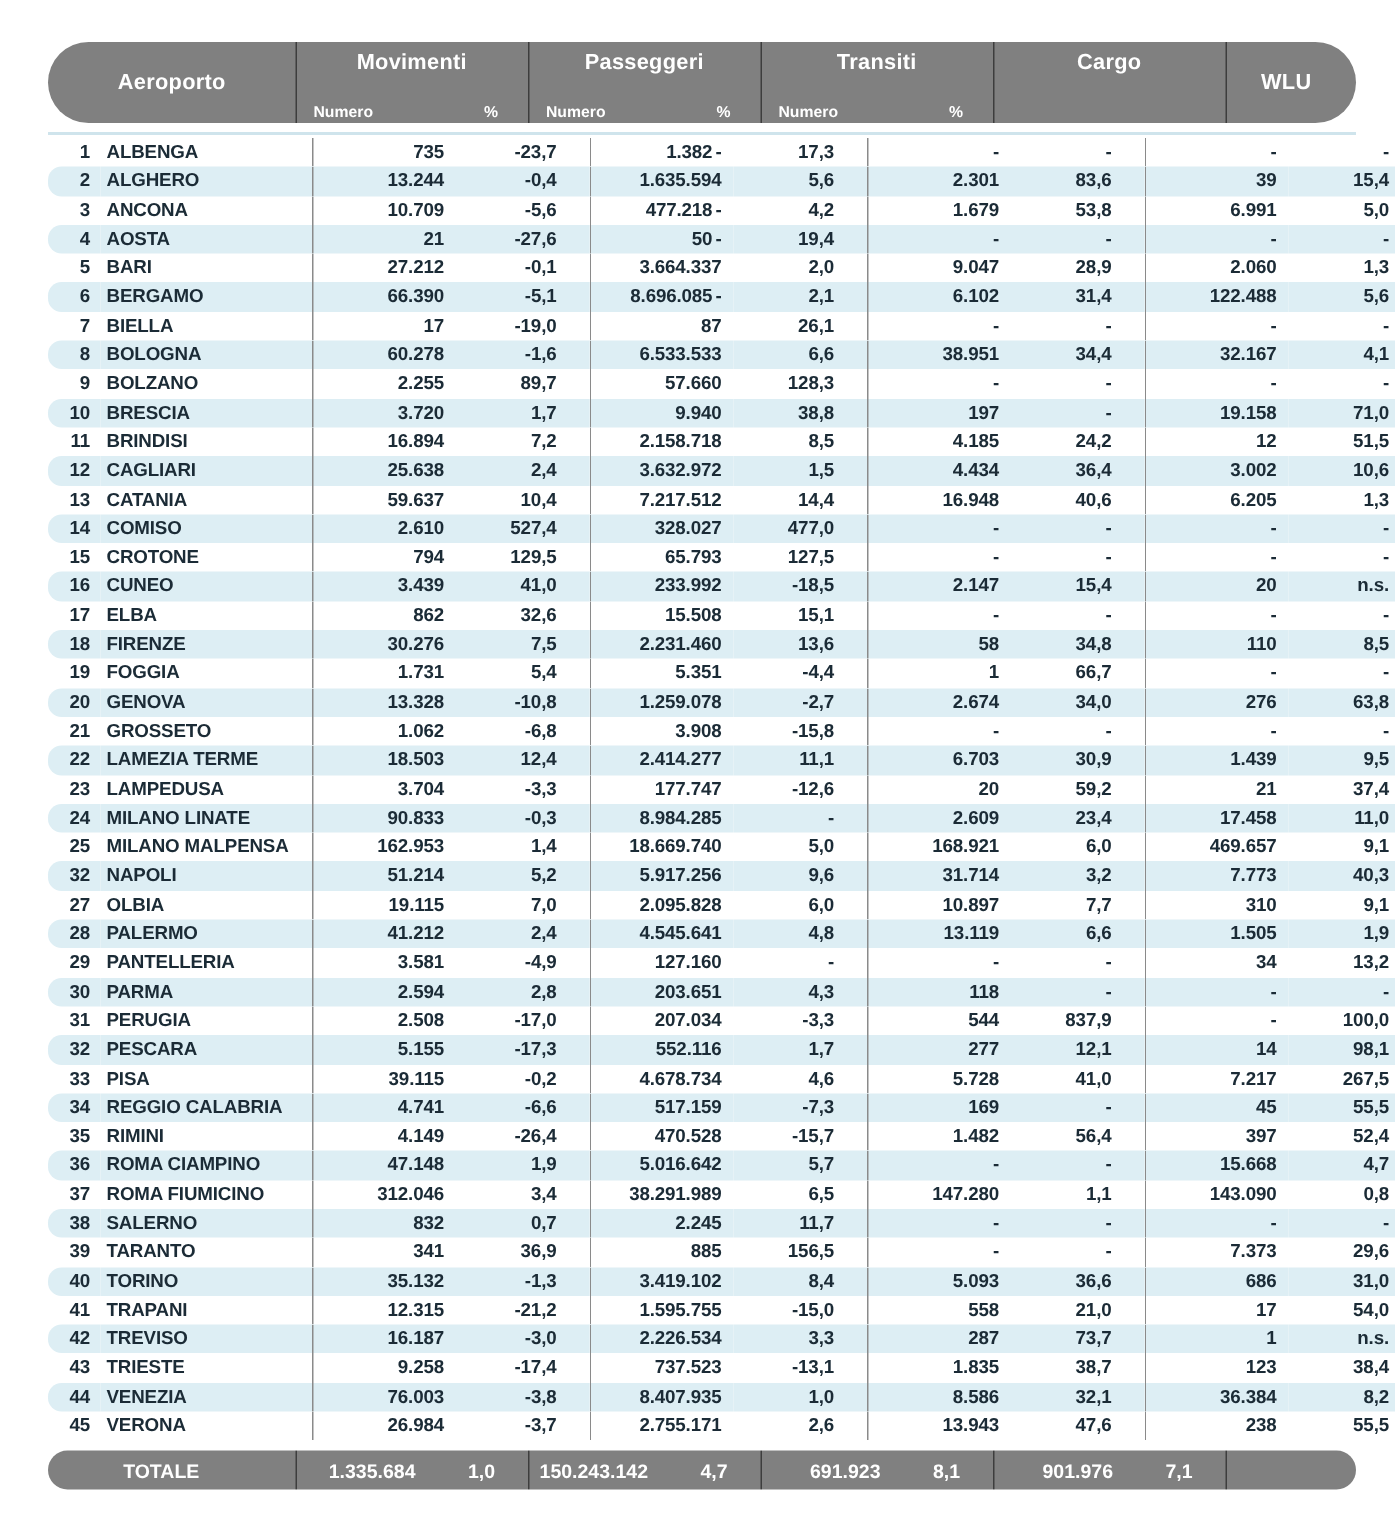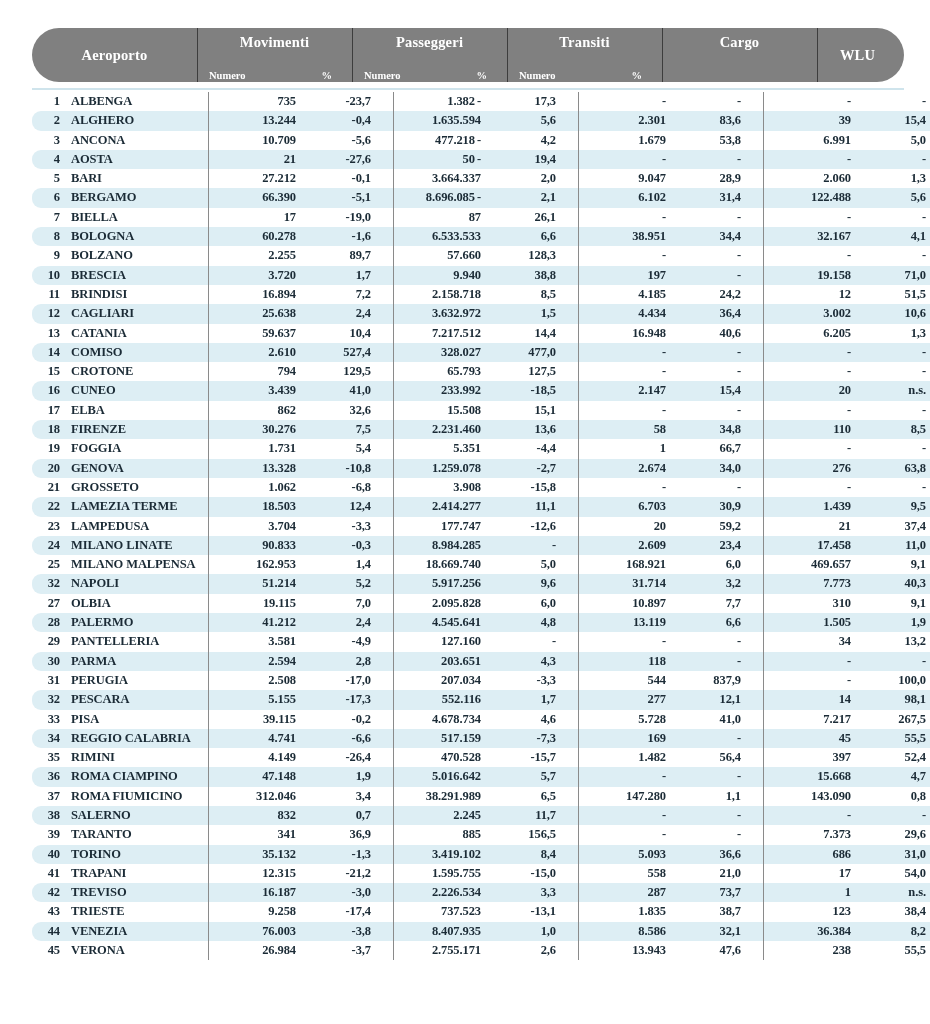--- a/index.html
+++ b/index.html
@@ -21,7 +21,6 @@
     height: 1024px;
     box-sizing: border-box;
     padding: 28px 26px 0 32px;
-    font-family: Liberation Serif, serif;
   }
 
   

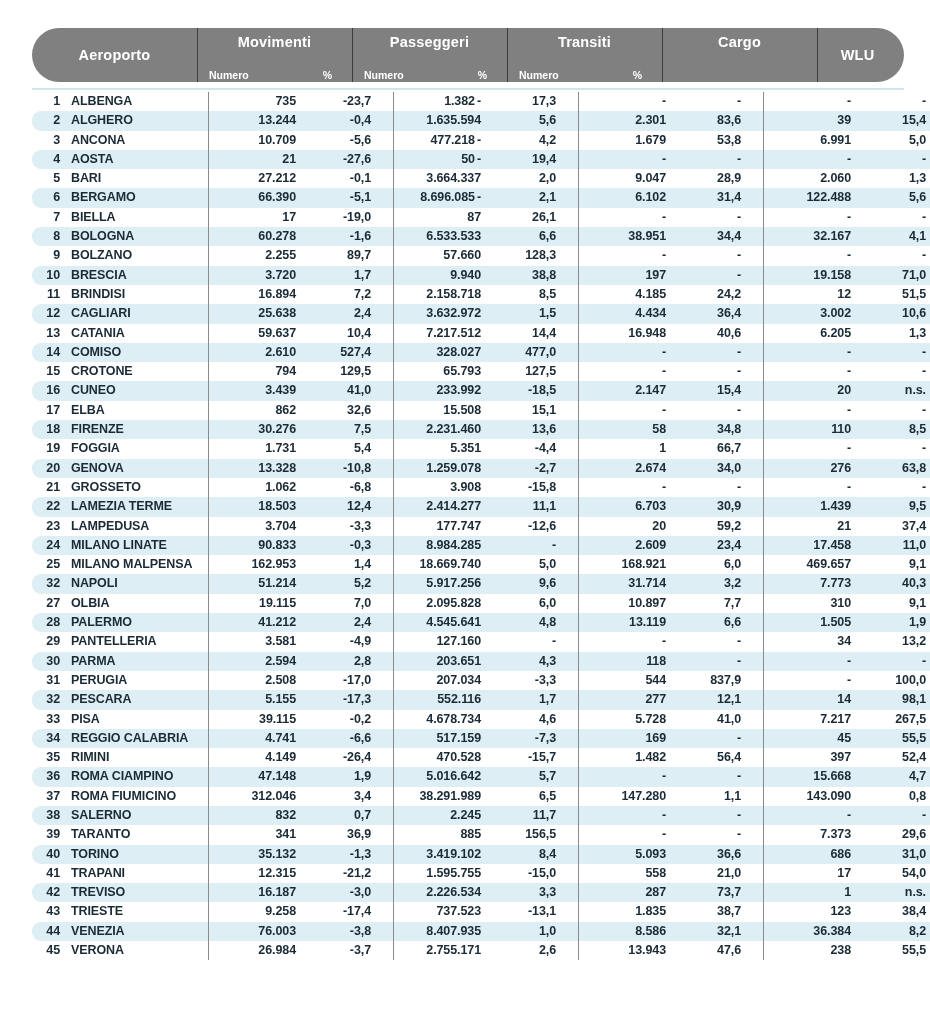--- a/index.html
+++ b/index.html
@@ -759,6 +759,18 @@
       </tbody>
   </table>
 
+  <div class="total-bar">
+    <div class="total-cell t-label">TOTALE</div>
+    <div class="total-cell t-num sepline">1.335.684</div>
+    <div class="total-cell t-pct">1,0</div>
+    <div class="total-cell t-num sepline">150.243.142</div>
+    <div class="total-cell t-pct">4,7</div>
+    <div class="total-cell t-num sepline">691.923</div>
+    <div class="total-cell t-pct">8,1</div>
+    <div class="total-cell t-num sepline">901.976</div>
+    <div class="total-cell t-pct">7,1</div>
+    <div class="total-cell t-wlu sepline"></div>
+  </div>
 
 </div>
 

